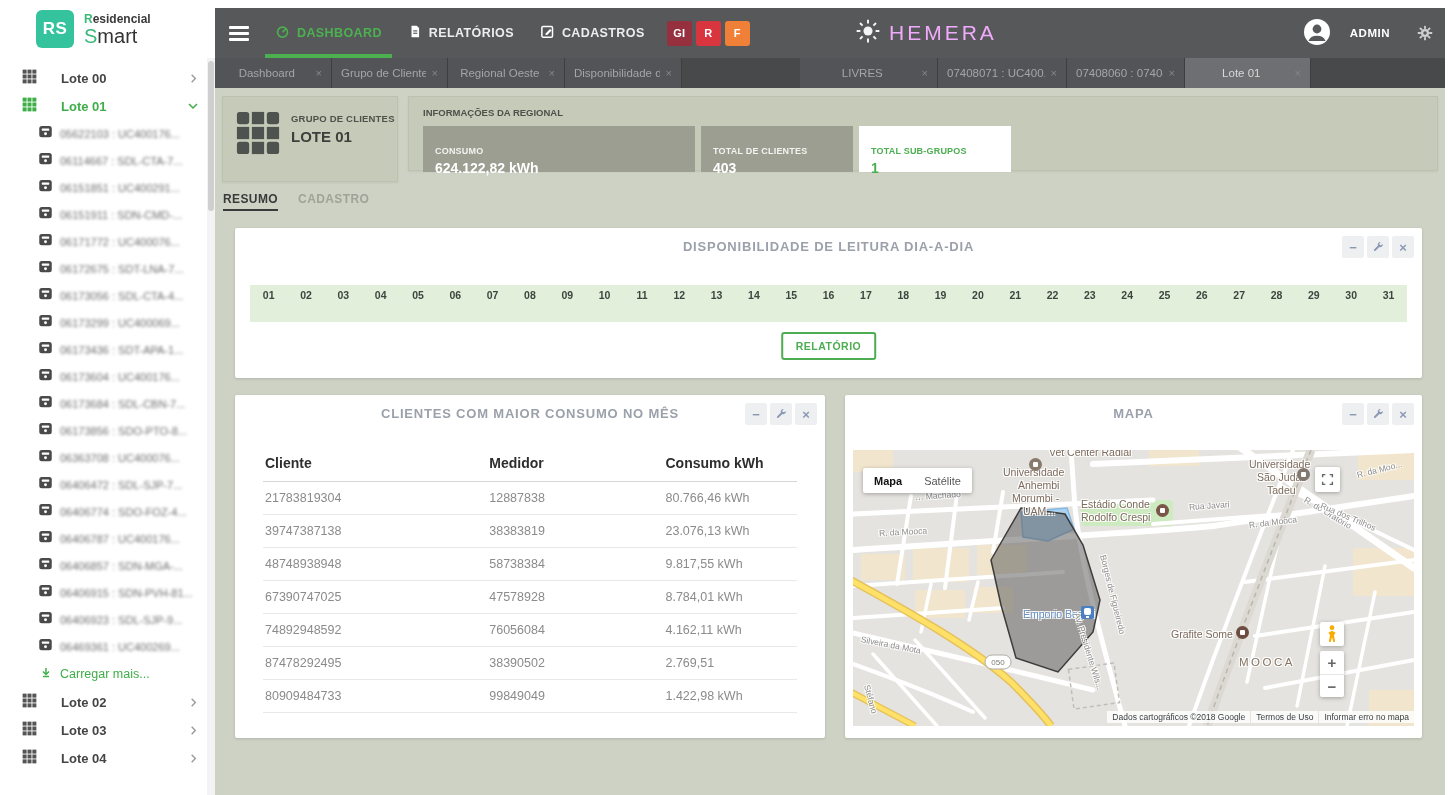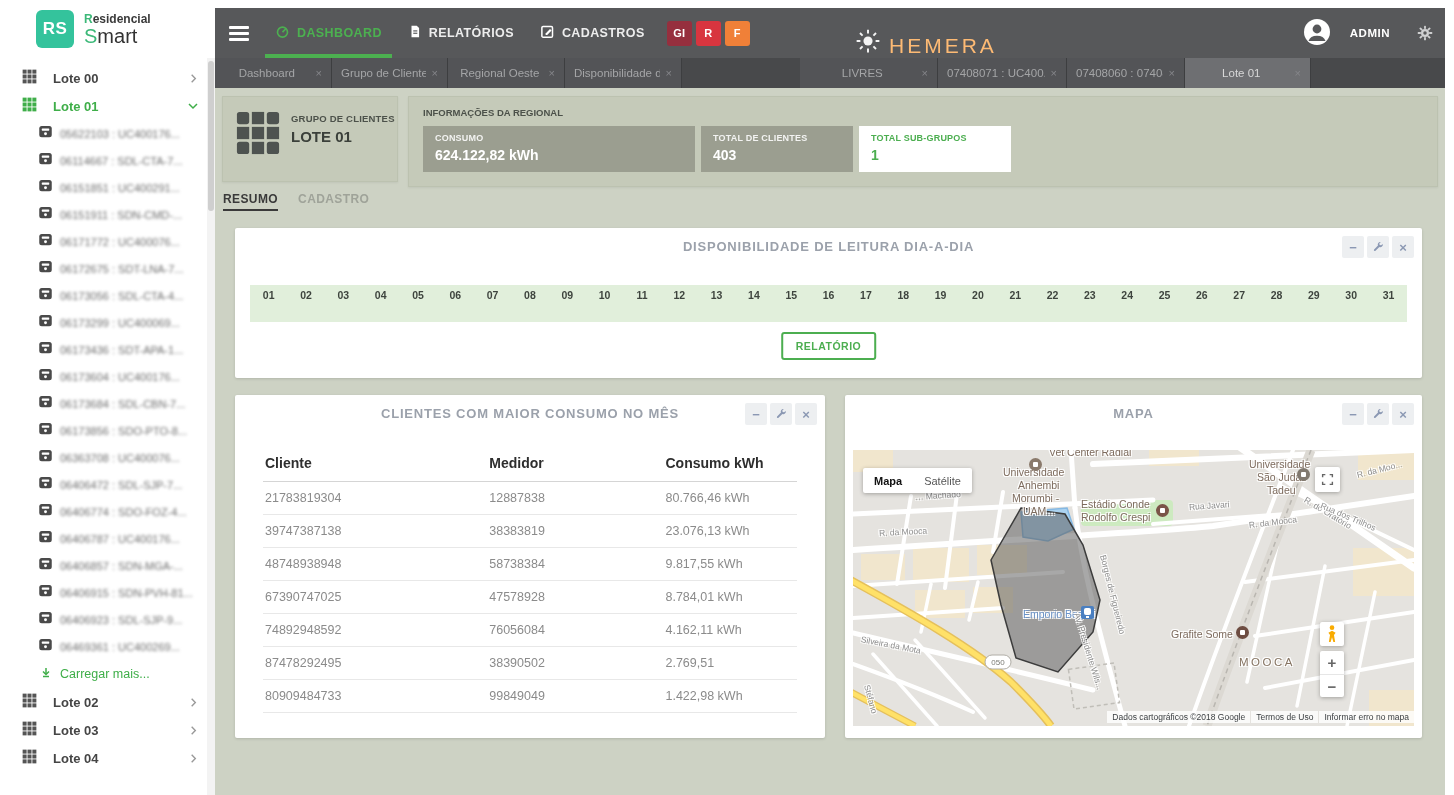--- a/index.html
+++ b/index.html
@@ -21,7 +21,7 @@
   .nav-item.active::after{content:"";position:absolute;left:-10px;right:-10px;bottom:0;height:4px;background:#4cb050;}
   .badges{display:flex;gap:4px;margin-left:22px;}
   .badge{width:25px;height:25px;border-radius:3px;color:#fff;font-size:11px;font-weight:bold;display:flex;align-items:center;justify-content:center;}
-  .hemera{position:absolute;left:640px;top:0;height:50px;display:flex;align-items:flex-end;gap:8px;color:#fdba74;}
+  .hemera{position:absolute;left:640px;top:0;height:50px;display:flex;align-items:center;gap:8px;color:#f0abfc;}
   .hemera .txt{font-size:21px;letter-spacing:3px;font-weight:400;}
   .user-box{position:absolute;right:55px;top:0;height:50px;display:flex;align-items:center;gap:20px;color:#fff;font-size:11.5px;font-weight:bold;letter-spacing:.5px;cursor:pointer;}
   .gear{position:absolute;right:12px;top:17px;cursor:pointer;}

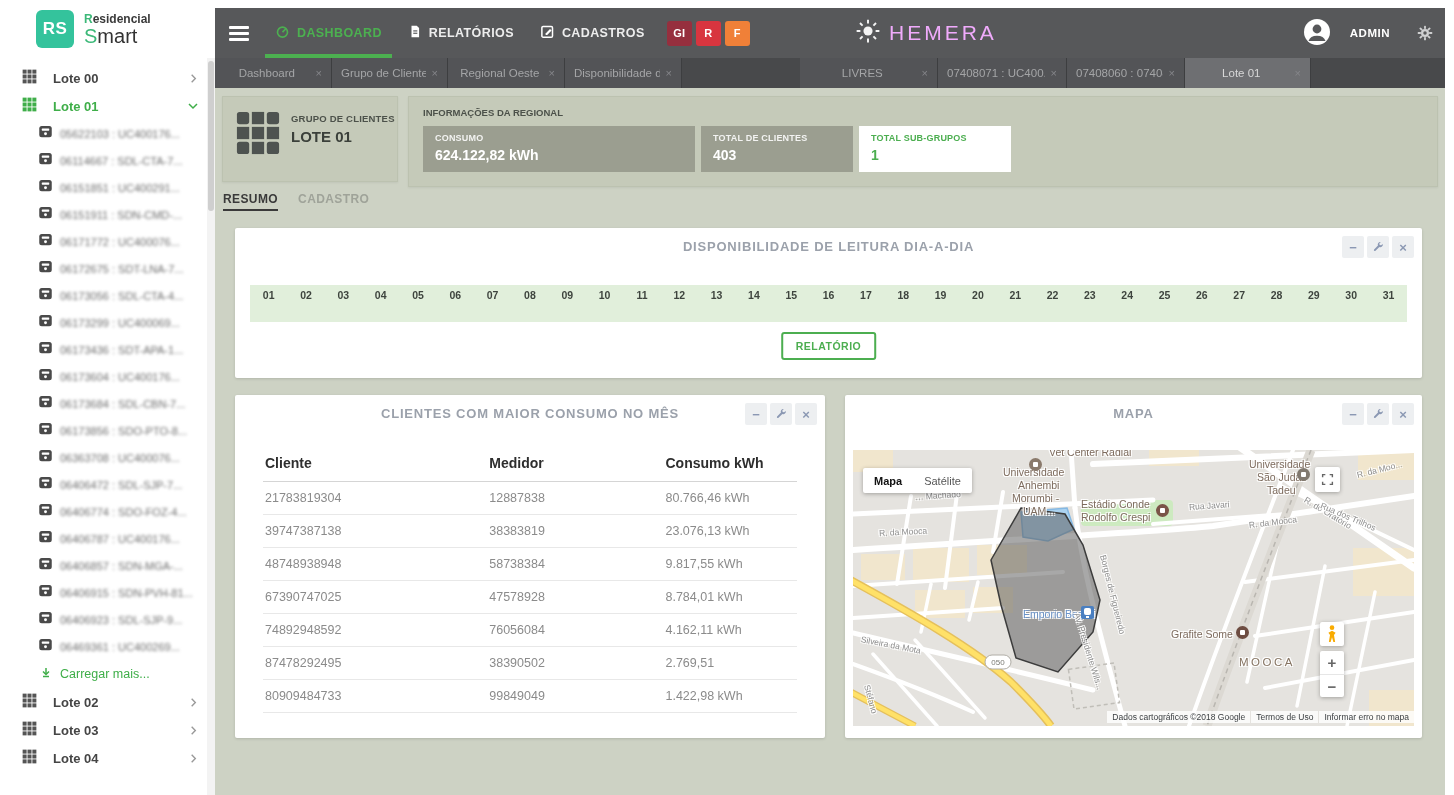--- a/index.html
+++ b/index.html
@@ -37,7 +37,7 @@
   
   .sidebar{position:absolute;left:0;top:58px;width:215px;height:737px;background:#fff;padding-top:6px;overflow:hidden;}
   .srow{display:flex;align-items:center;height:28px;padding:0 10px 0 22px;cursor:pointer;}
-  .srow .glabel{font-size:13px;font-weight:bold;color:#454545;margin-left:16px;}
+  .srow .glabel{font-size:13px;font-weight:bold;color:#454545;margin-left:24px;}
   .srow.green .glabel{color:#3fae49;}
   .srow .chev{margin-left:auto;margin-right:6px;display:flex;}
   .mrow{display:flex;align-items:center;height:27px;padding-left:38px;cursor:pointer;}

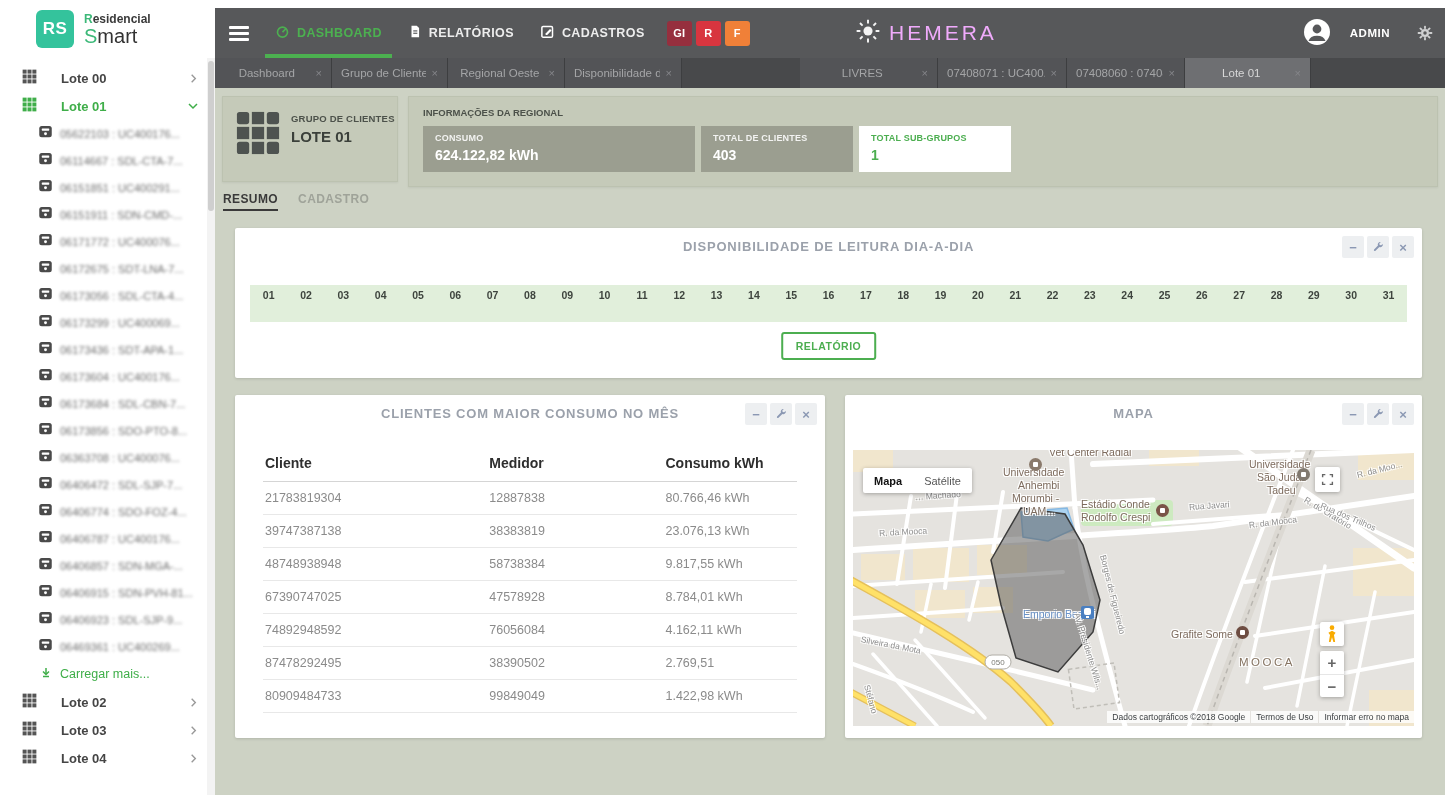--- a/index.html
+++ b/index.html
@@ -54,7 +54,7 @@
   .gtexts{margin-left:10px;}
   .gtexts .t1{font-size:9.5px;font-weight:bold;color:#4c514a;letter-spacing:.2px;margin-top:3px;}
   .gtexts .t2{font-size:15px;font-weight:bold;color:#3b403a;margin-top:4px;}
-  .card-regional{left:193px;top:8px;width:1030px;height:91px;padding:10px 14px 0 14px;}
+  .card-regional{left:193px;top:8px;width:1030px;height:75px;padding:10px 14px 0 14px;}
   .card-regional .t1{font-size:9.5px;font-weight:bold;color:#4c514a;}
   .stats{display:flex;gap:6px;margin-top:8px;}
   .stat{height:46px;padding:7px 12px;}

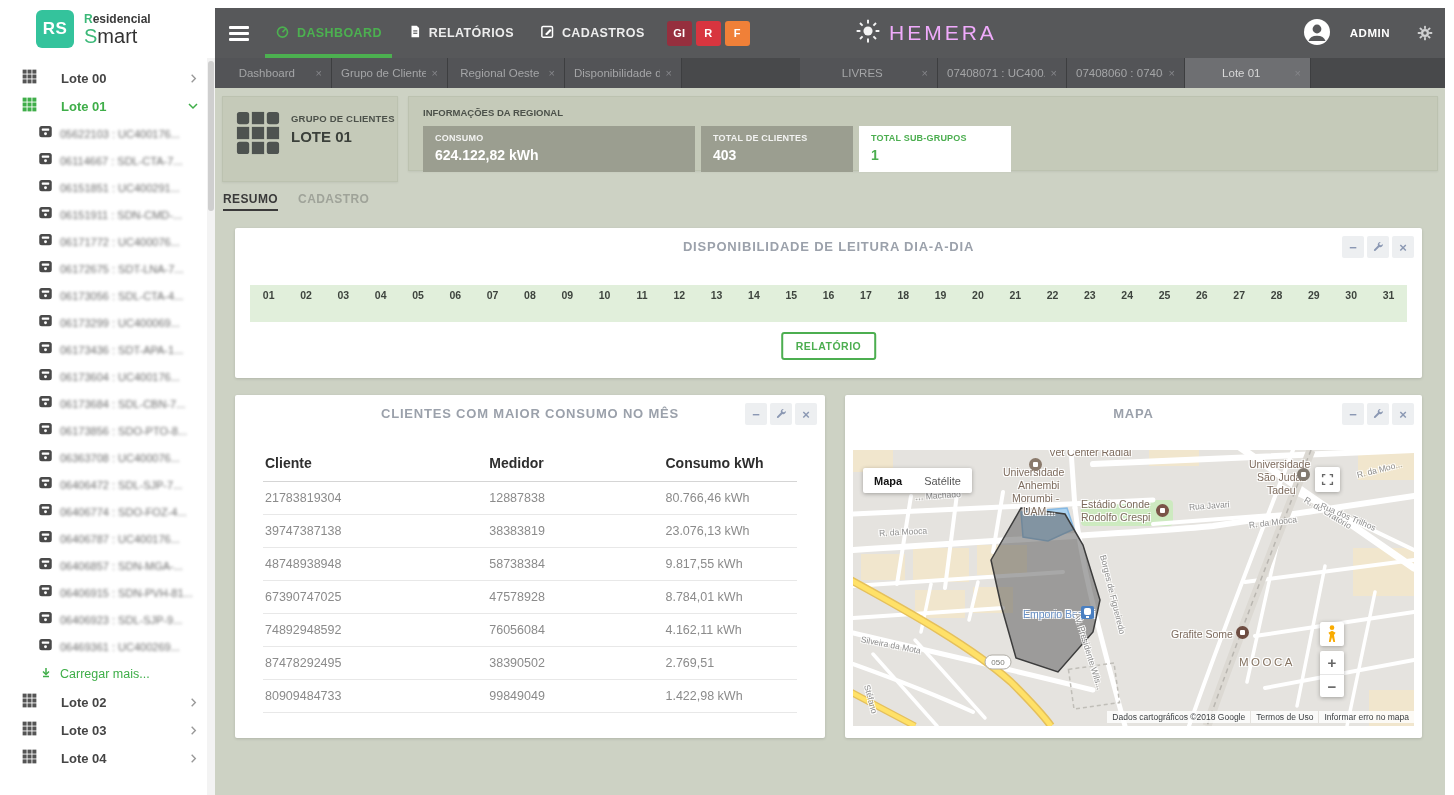--- a/index.html
+++ b/index.html
@@ -57,7 +57,7 @@
   .card-regional{left:193px;top:8px;width:1030px;height:75px;padding:10px 14px 0 14px;}
   .card-regional .t1{font-size:9.5px;font-weight:bold;color:#4c514a;}
   .stats{display:flex;gap:6px;margin-top:8px;}
-  .stat{height:46px;padding:7px 12px;}
+  .stat{height:46px;padding:20px 12px;}
   .stat .sl{font-size:9px;font-weight:bold;letter-spacing:.2px;}
   .stat .sv{font-size:14px;font-weight:bold;margin-top:4px;}
   .stat-dark{background:#9b9e90;}

